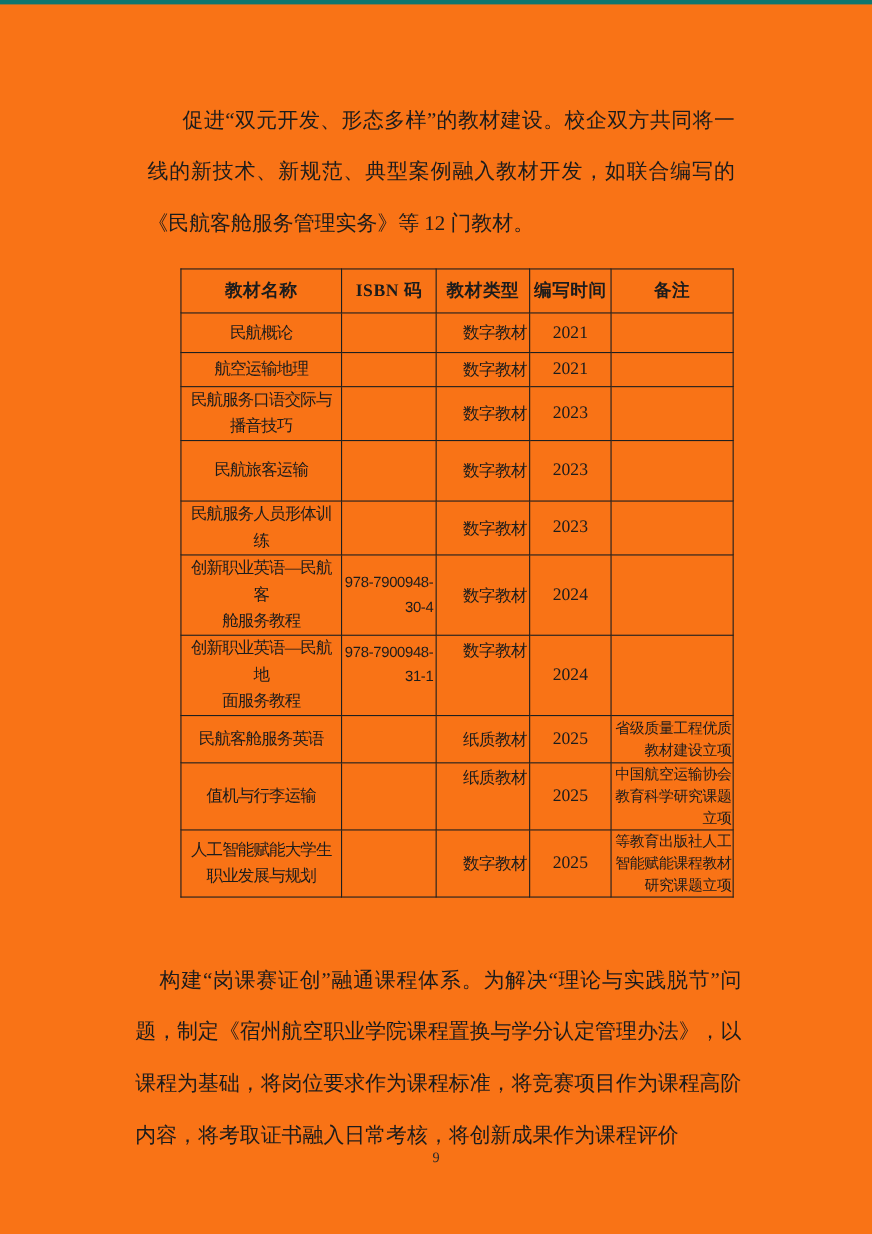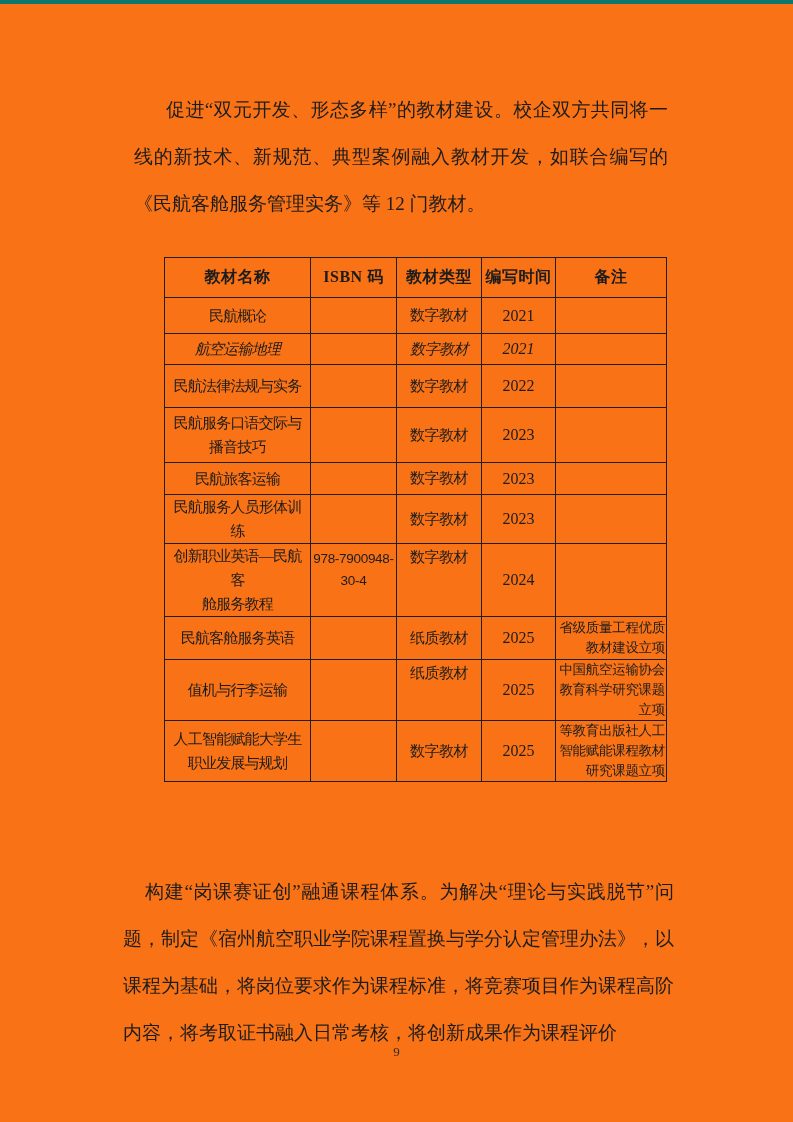--- a/index.html
+++ b/index.html
@@ -28,7 +28,7 @@
   table.textbook-table {
     position: absolute;
     left: 164px;
-    top: 253px;
+    top: 240px;
     width: 502px;
     border-collapse: collapse;
     table-layout: fixed;

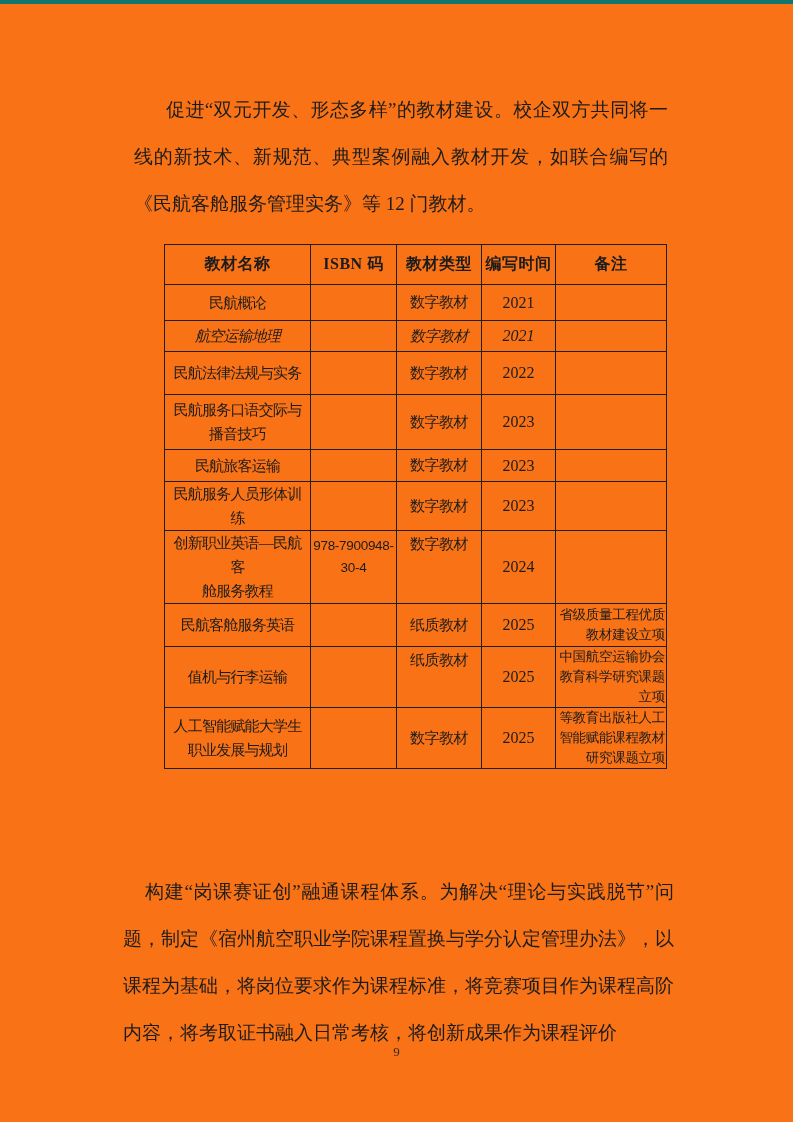--- a/index.html
+++ b/index.html
@@ -70,7 +70,7 @@
     letter-spacing: -0.3px;
     white-space: pre;
   }
-  td.col-type { font-size: 15px; letter-spacing: -0.5px; }
+  td.col-type { font-size: 15px; letter-spacing: -0.5px; text-align: right; }
   td.col-year { font-size: 16px; }
   td.col-remark {
     font-size: 13.5px;

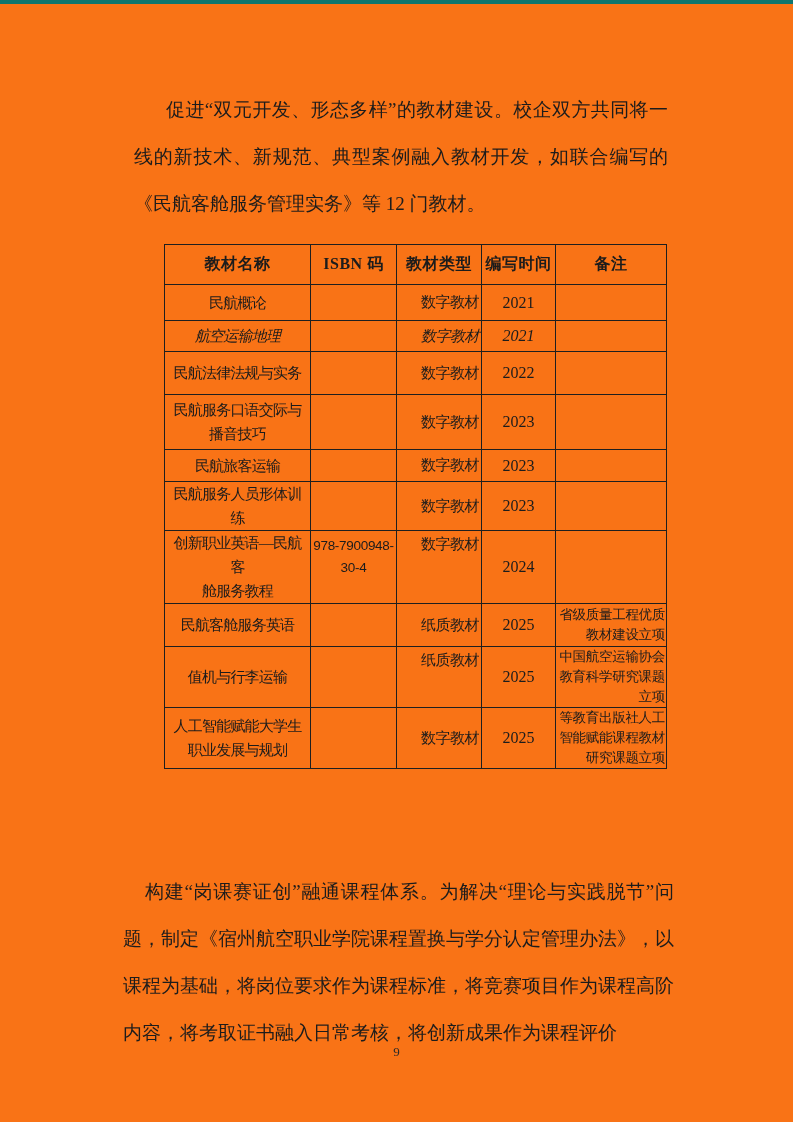--- a/index.html
+++ b/index.html
@@ -45,7 +45,7 @@
 
   
   .textbook-table tbody tr:nth-child(1)  { height: 36px; }
-  .textbook-table tbody tr:nth-child(2)  { height: 31px; font-style: italic; }
+  .textbook-table tbody tr:nth-child(2)  { height: 31px; }
   .textbook-table tbody tr:nth-child(3)  { height: 43px; }
   .textbook-table tbody tr:nth-child(4)  { height: 55px; }
   .textbook-table tbody tr:nth-child(5)  { height: 32px; }

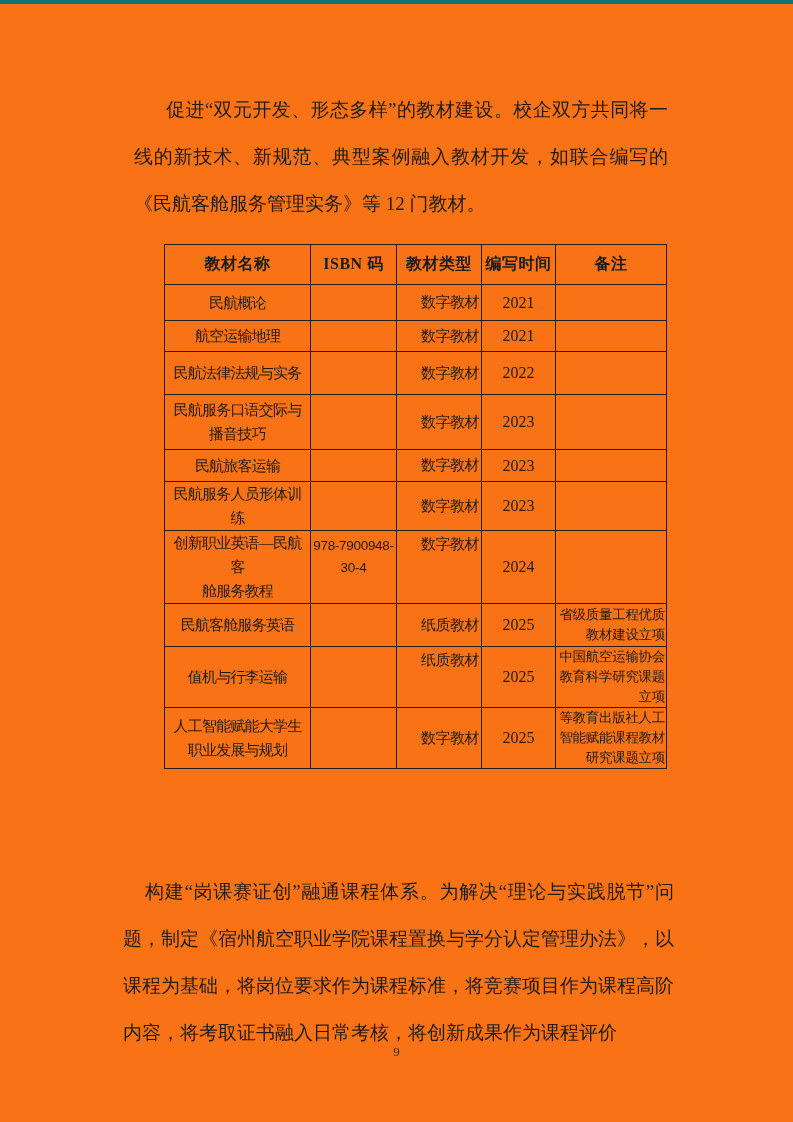--- a/index.html
+++ b/index.html
@@ -139,13 +139,6 @@
           <td class="col-remark"></td>
         </tr>
         <tr>
-          <td class="col-name">民航法律法规与实务</td>
-          <td class="col-isbn"></td>
-          <td class="col-type">数字教材</td>
-          <td class="col-year">2022</td>
-          <td class="col-remark"></td>
-        </tr>
-        <tr>
           <td class="col-name">民航服务口语交际与
 播音技巧</td>
           <td class="col-isbn"></td>

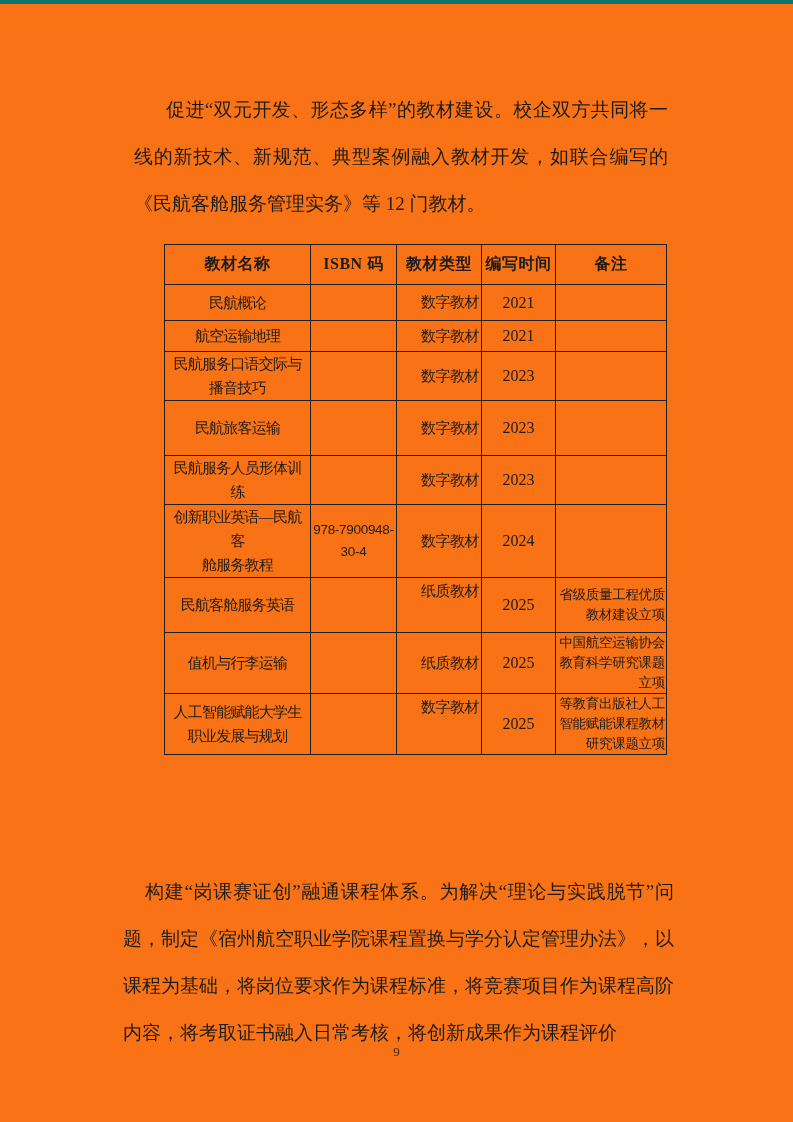--- a/index.html
+++ b/index.html
@@ -69,6 +69,7 @@
     line-height: 22px;
     letter-spacing: -0.3px;
     white-space: pre;
+    text-align: right;
   }
   td.col-type { font-size: 15px; letter-spacing: -0.5px; text-align: right; }
   td.col-year { font-size: 16px; }

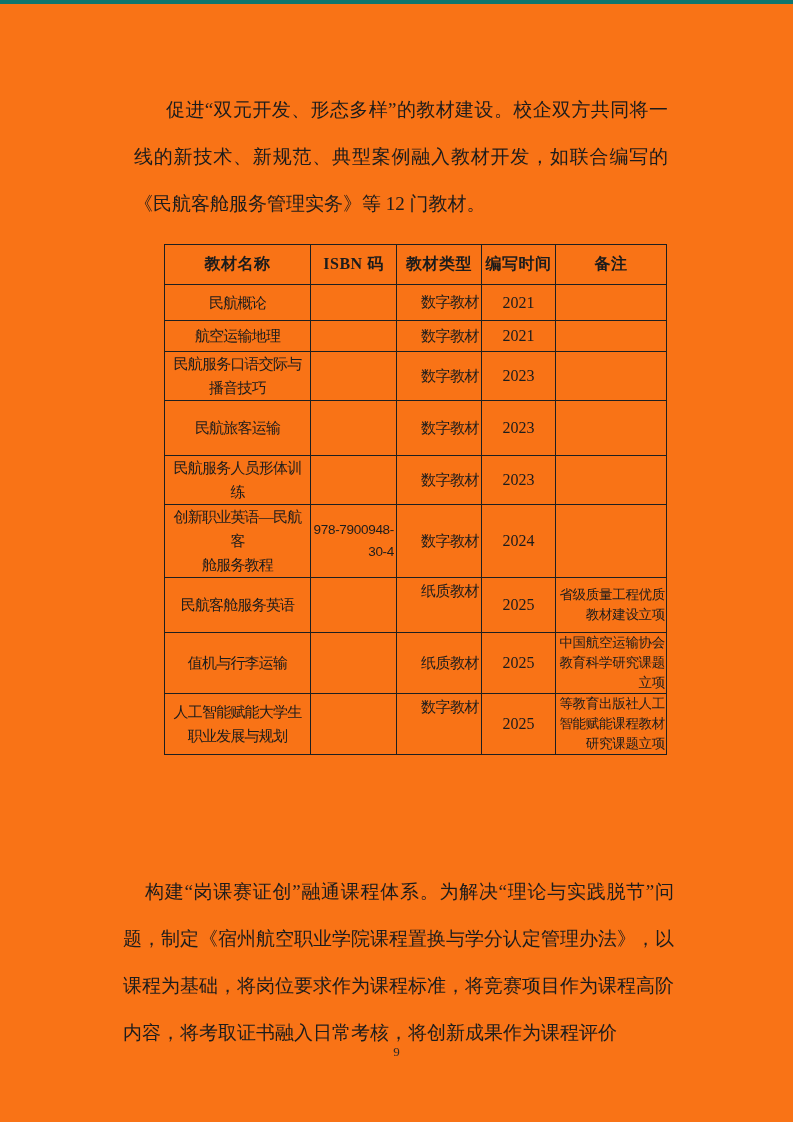--- a/index.html
+++ b/index.html
@@ -171,6 +171,15 @@
           <td class="col-remark"></td>
         </tr>
         <tr>
+          <td class="col-name">创新职业英语—民航地
+面服务教程</td>
+          <td class="col-isbn">978-7900948-
+31-1</td>
+          <td class="col-type">数字教材</td>
+          <td class="col-year">2024</td>
+          <td class="col-remark"></td>
+        </tr>
+        <tr>
           <td class="col-name">民航客舱服务英语</td>
           <td class="col-isbn"></td>
           <td class="col-type">纸质教材</td>

